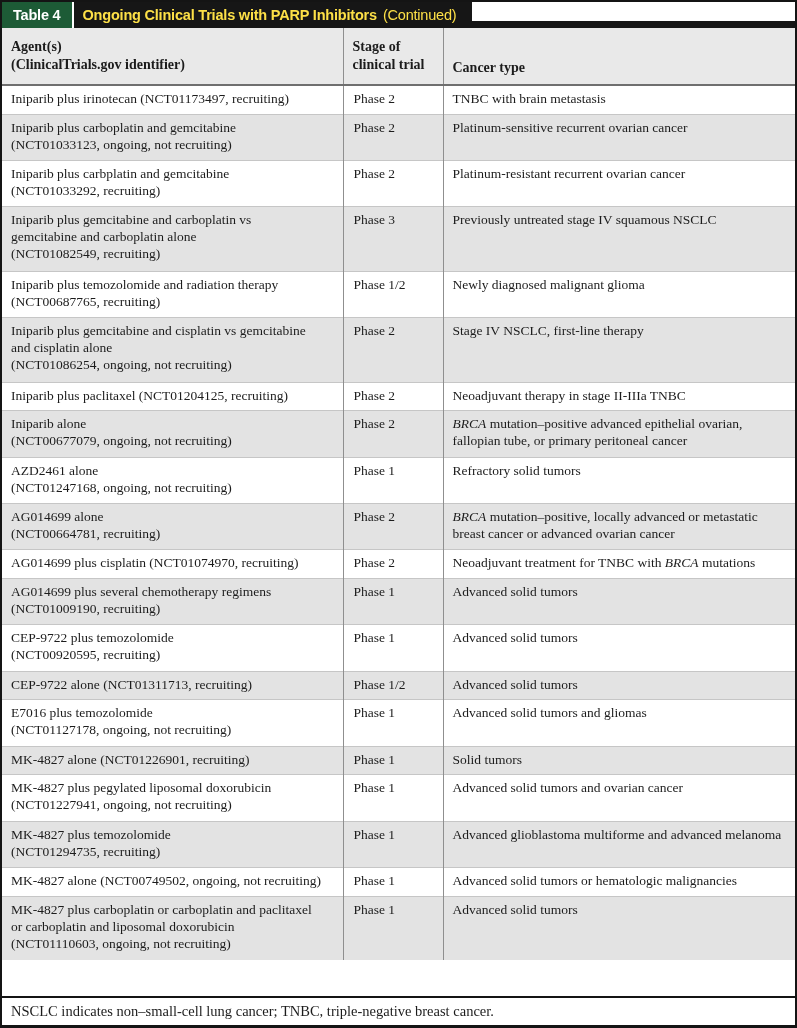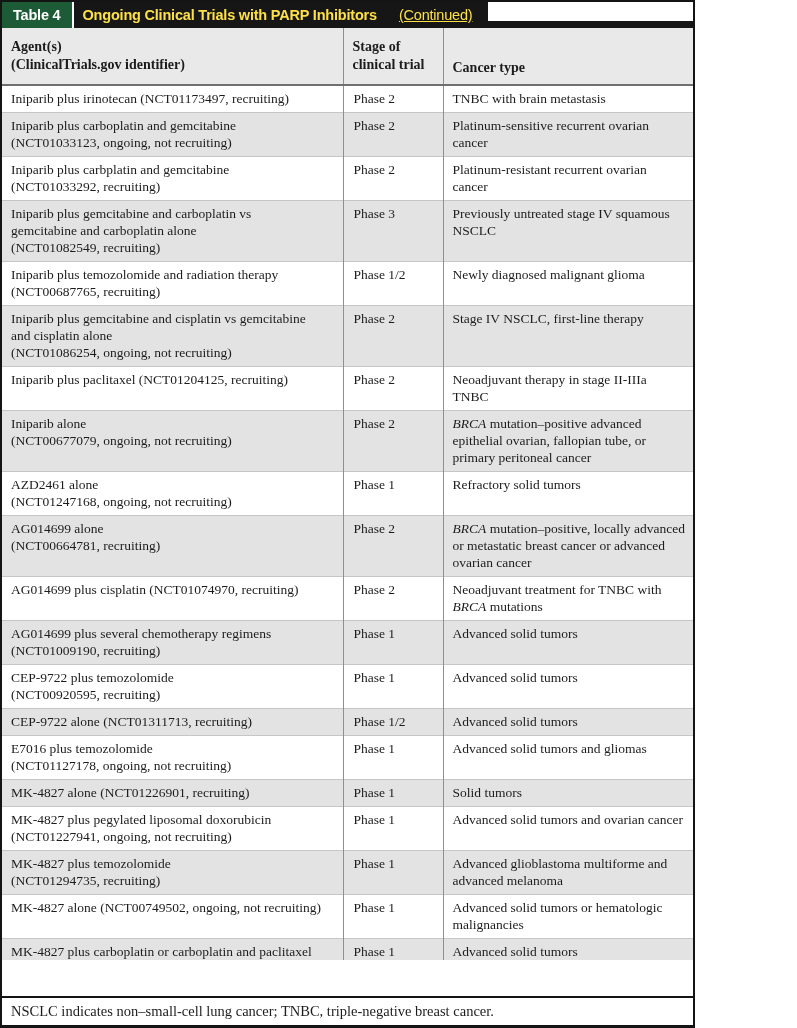--- a/index.html
+++ b/index.html
@@ -4,7 +4,7 @@
 <style>
   html,body { margin:0; padding:0; background:#ffffff; }
   .frame {
-    width:695px; height:1028px; box-sizing:border-box;
+    width:797px; height:1028px; box-sizing:border-box;
     border:2px solid #141414; border-bottom-width:3px;
     background:#fff; display:flex; flex-direction:column;
     font-family:"Liberation Serif", serif; color:#1c1c1c;

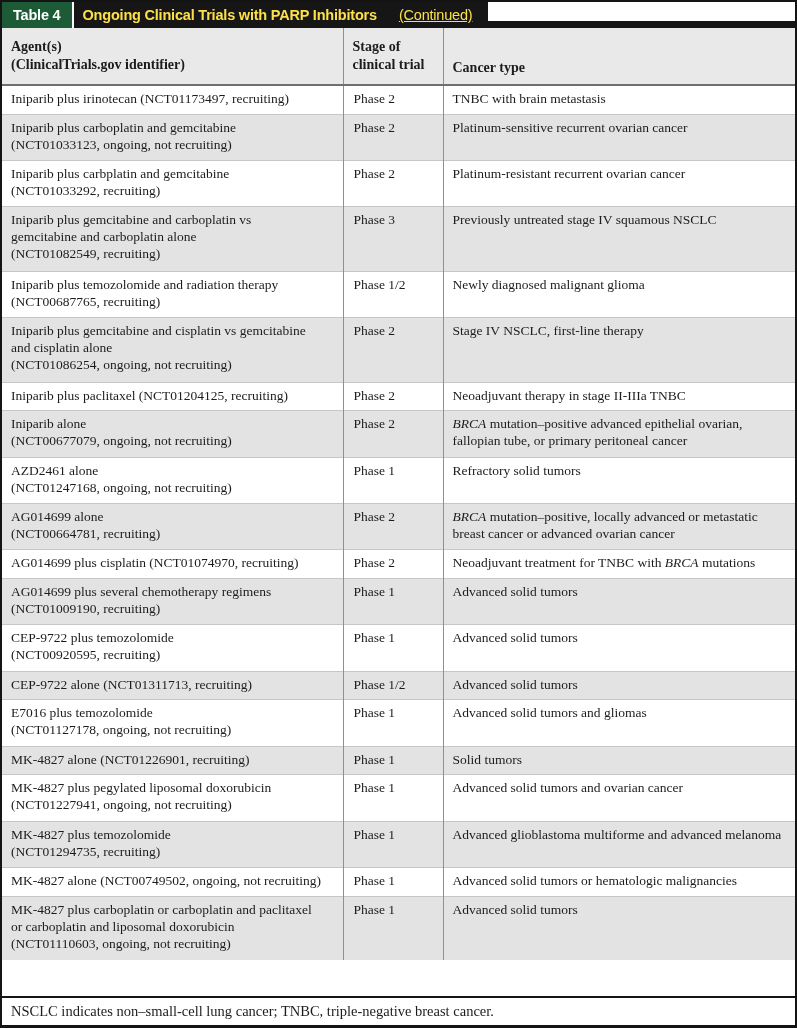--- a/index.html
+++ b/index.html
@@ -23,7 +23,7 @@
     display:flex; align-items:center; padding:0 16px 0 9px;
     letter-spacing:-0.2px; white-space:nowrap;
   }
-  .title-black .continued { font-weight:normal; margin-left:22px;text-decoration:underline; }
+  .title-black .continued { font-weight:normal; margin-left:6px; }
   .titlebar .fill { flex:1; border-bottom:7px solid var(--bar_black, #161616); background:#fff; }
 
   

